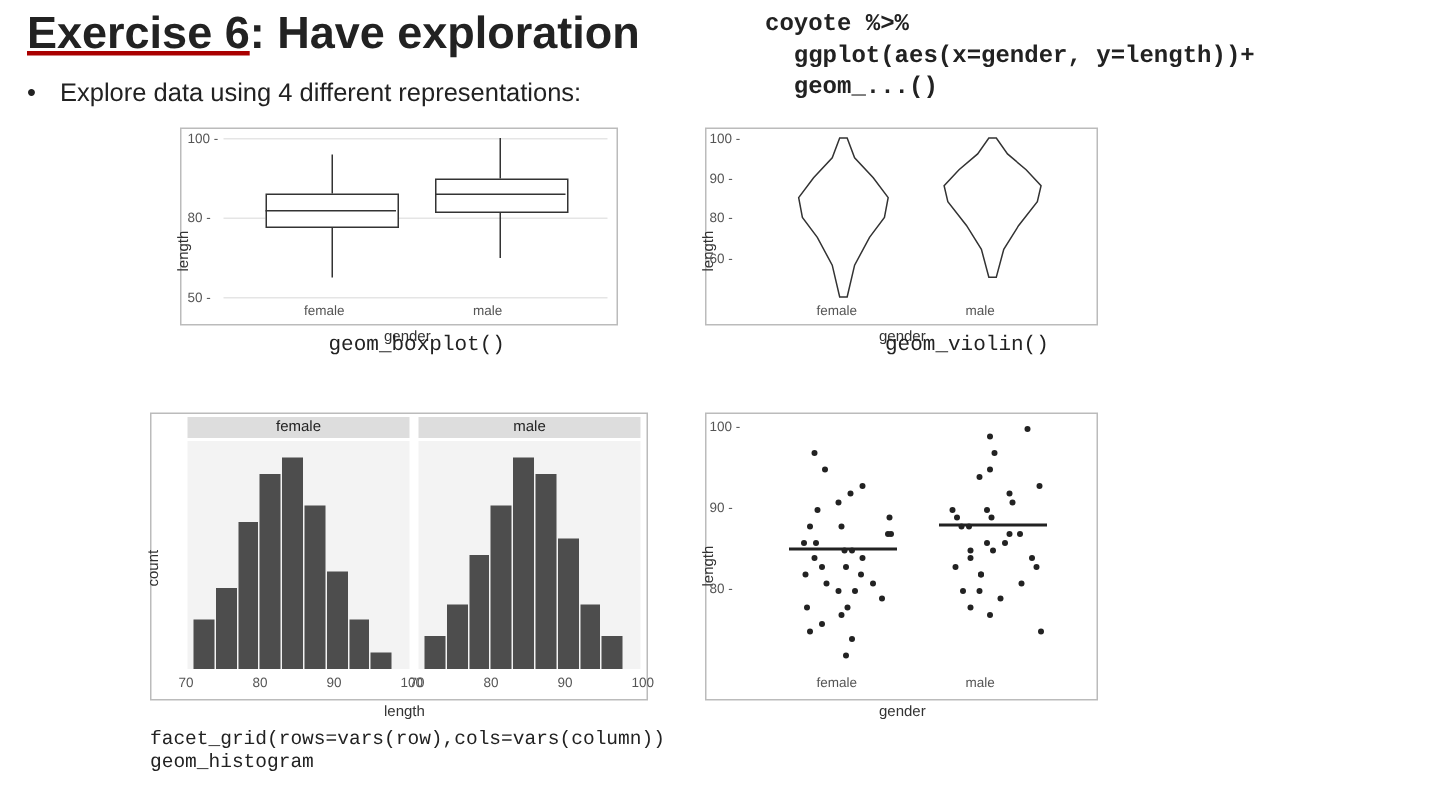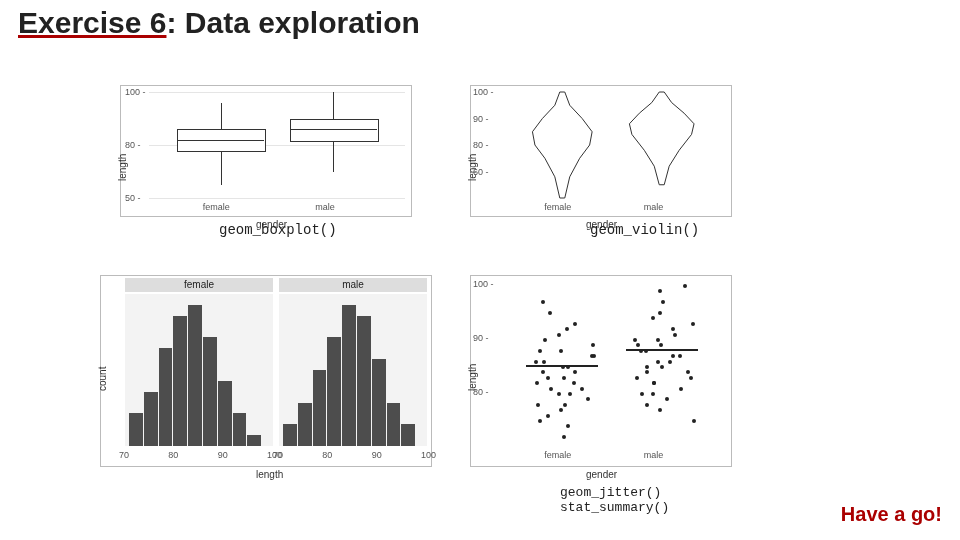--- a/index.html
+++ b/index.html
@@ -31,7 +31,7 @@
 <div class="slide">
 
   <div class="title">
-    <span class="ex">Exercise 6</span><span>: Data exploration</span>
+    <span class="ex">Exercise 6</span><span>: Have exploration</span>
   </div>
 
 

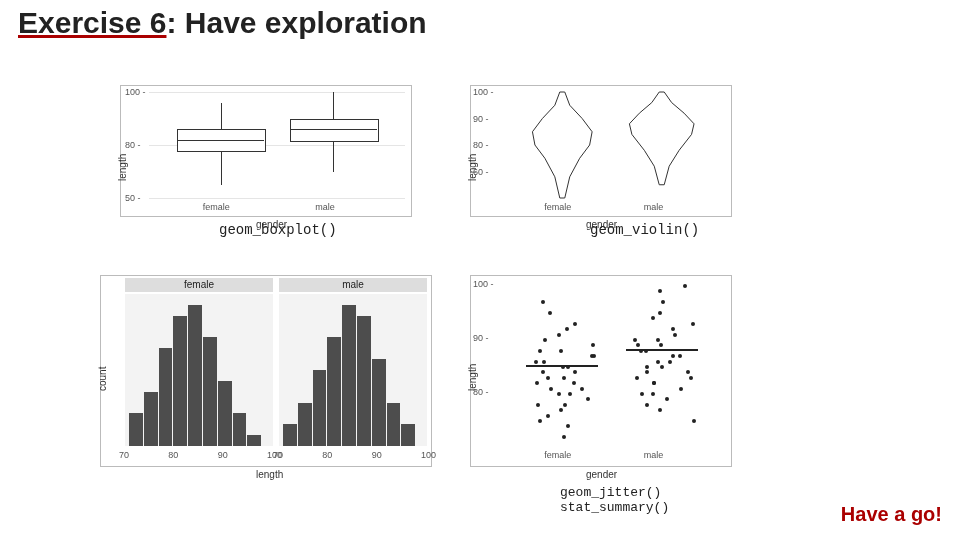--- a/index.html
+++ b/index.html
@@ -35,6 +35,9 @@
   </div>
 
 
+  <div class="code">coyote %&gt;%
+  ggplot(aes(x=gender, y=length))+
+  geom_...()</div>
 
   <div id="box-plot" class="plot" style="left:120px;top:85px;width:290px;height:130px">
     <span class="axistxt ylab" style="left:-4px;top:95px">length</span>

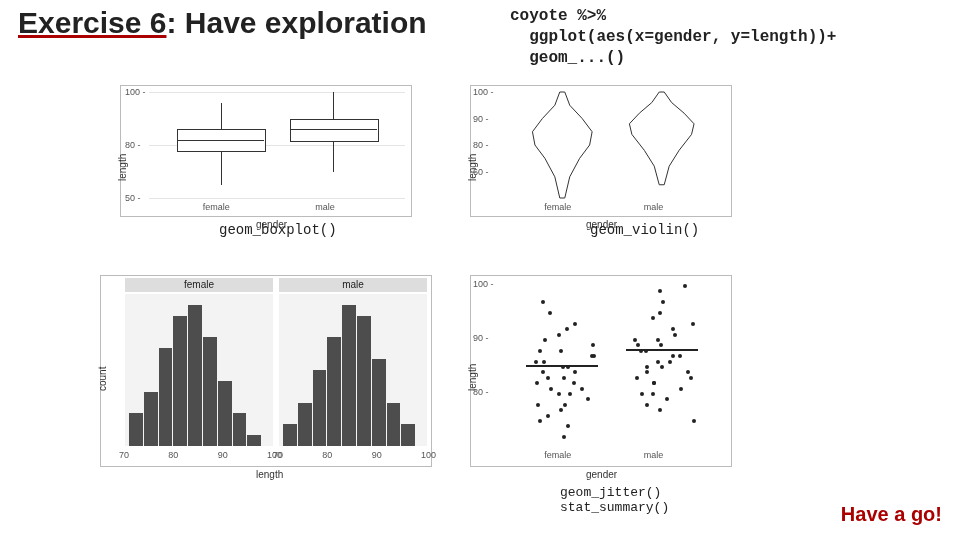--- a/index.html
+++ b/index.html
@@ -34,6 +34,9 @@
     <span class="ex">Exercise 6</span><span>: Have exploration</span>
   </div>
 
+  <div class="bullet">
+    <span class="bu">•</span><span>Explore data using 4 different representations:</span>
+  </div>
 
   <div class="code">coyote %&gt;%
   ggplot(aes(x=gender, y=length))+

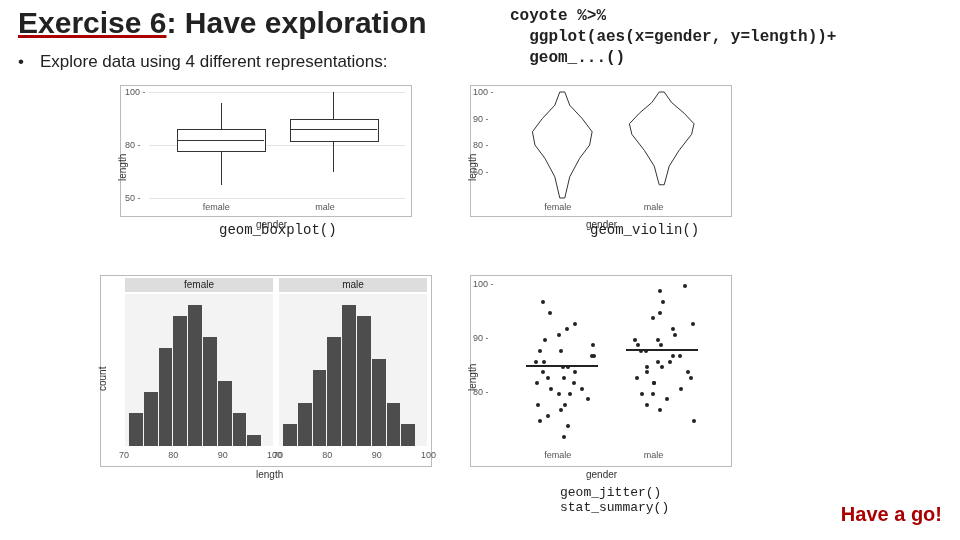--- a/index.html
+++ b/index.html
@@ -112,6 +112,8 @@
       <div class="tick" style="left:270.66666666666663px;top:174px">90</div>
       <div class="tick" style="left:320px;top:174px">100</div>
     </div>
+  <div class="plabel" style="left:100px;top:485px;font-size:13px">facet_grid(rows=vars(row),cols=vars(column))
+geom_histogram</div>
 
   <div id="jitter-plot" class="plot" style="left:470px;top:275px;width:260px;height:190px">
     <span class="axistxt ylab" style="left:-4px;top:115px">length</span>

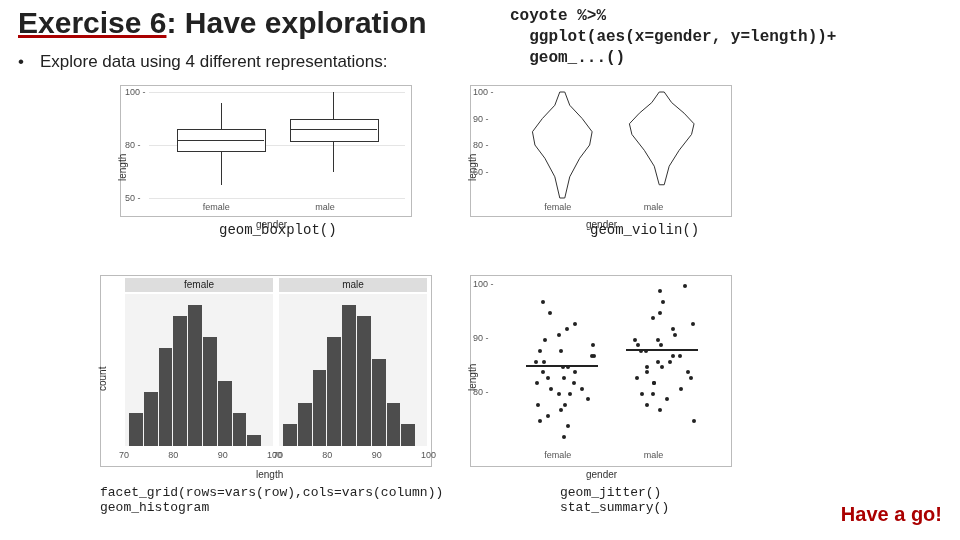--- a/index.html
+++ b/index.html
@@ -192,8 +192,6 @@
       <div class="mean" style="left:154.56px;top:72.8px;width:72.32000000000001px"></div>
       <div class="tick" style="left:172.72px;top:174px">male</div>
     </div>
-  <div class="plabel" style="left:560px;top:485px;font-size:13px">geom_jitter()
-stat_summary()</div>
 
   <div class="havego">Have a go!</div>
 </div>

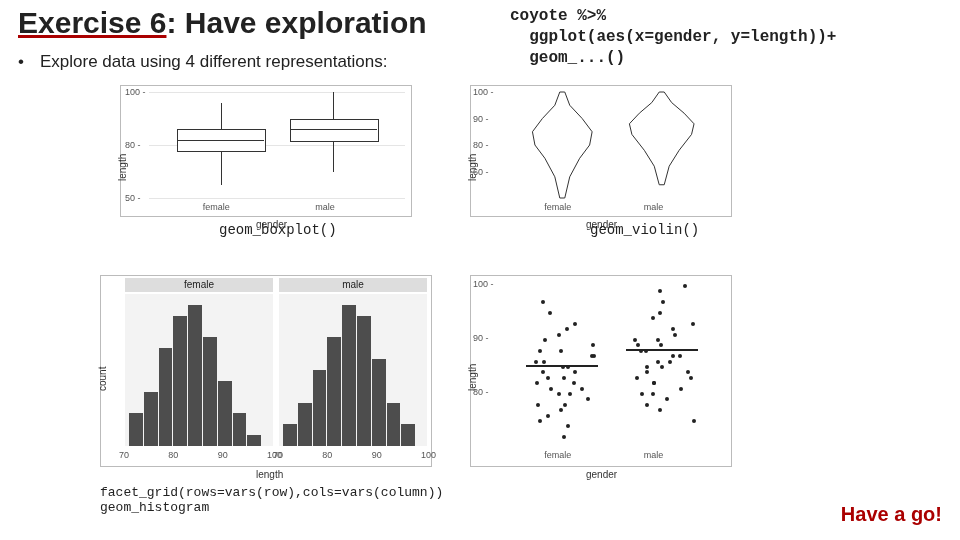--- a/index.html
+++ b/index.html
@@ -193,7 +193,6 @@
       <div class="tick" style="left:172.72px;top:174px">male</div>
     </div>
 
-  <div class="havego">Have a go!</div>
 </div>
 
 </body></html>

